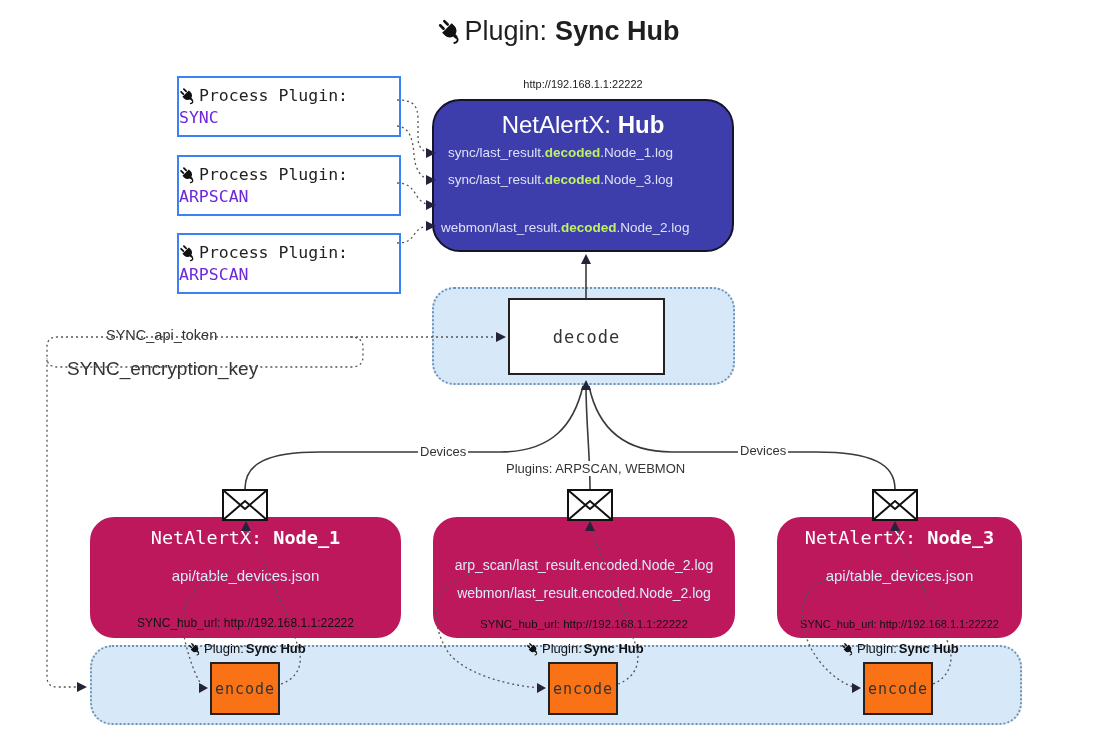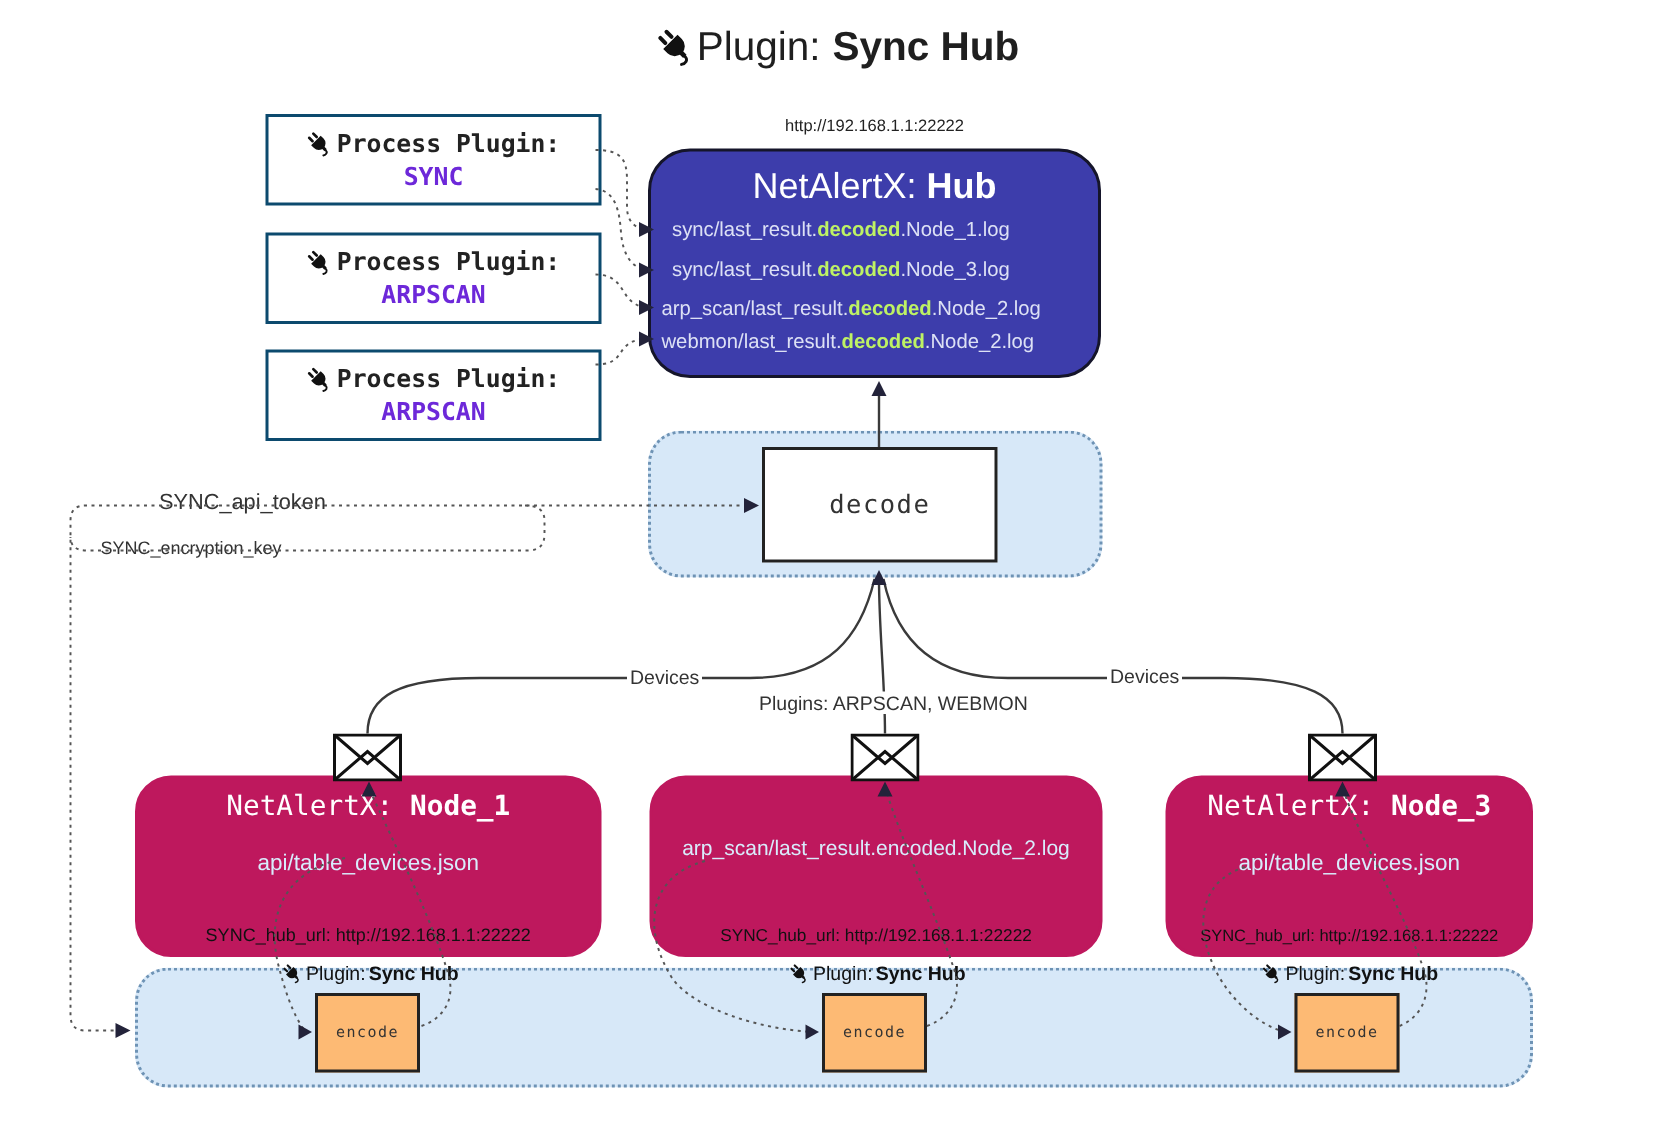--- a/index.html
+++ b/index.html
@@ -14,8 +14,8 @@
   .plug{display:inline-block;vertical-align:middle;}
 
   
-  .pbox{left:177px;width:220px;height:57px;background:#fff;border:2px solid #0c4a6e;
-        display:flex;flex-direction:column;justify-content:center;align-items:center;font-weight:bold;}
+  .pbox{left:177px;width:220px;height:57px;background:#fff;border:2px solid #3b82f6;
+        display:flex;flex-direction:column;justify-content:center;}
   .pline1{font-family:"DejaVu Sans Mono",monospace;font-size:16.5px;color:#222;display:flex;align-items:center;gap:2px;}
   .pline2{font-family:"DejaVu Sans Mono",monospace;font-size:16.5px;color:#6d28d9;margin-top:3px;}
 

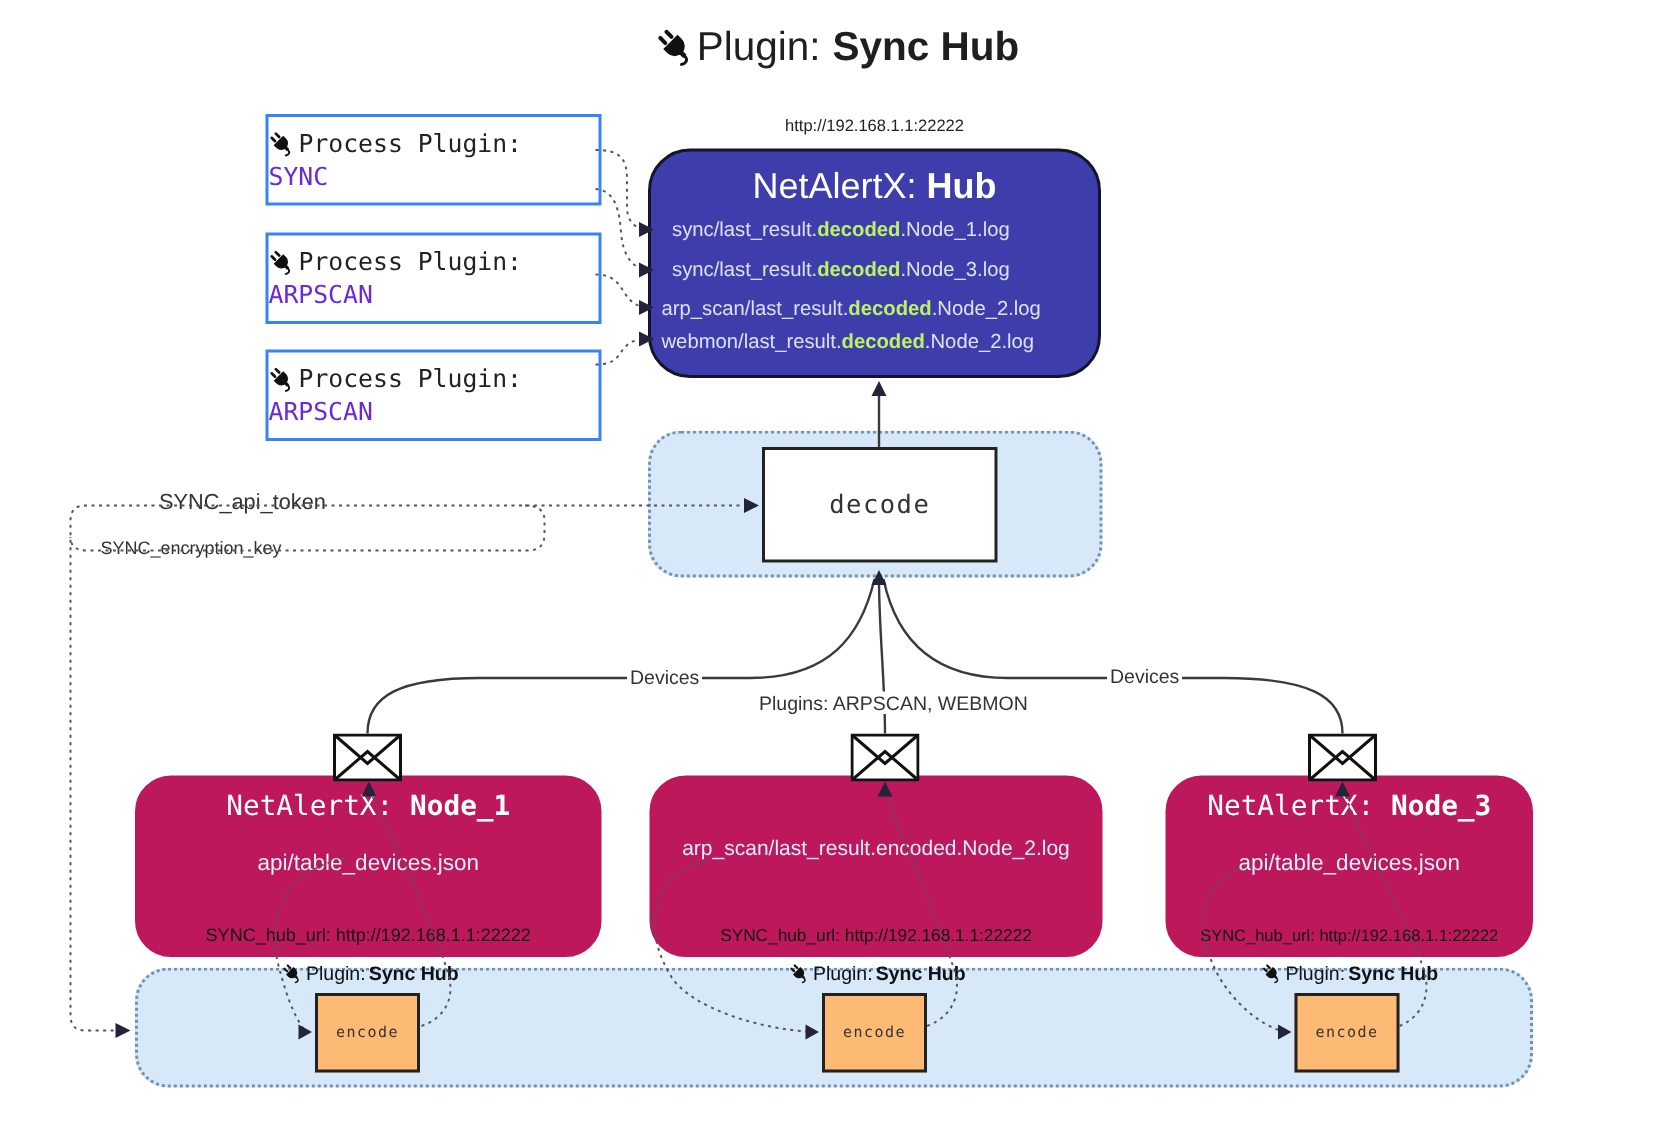--- a/index.html
+++ b/index.html
@@ -172,7 +172,6 @@
     <div class="abs hubtitle"><span>NetAlertX:</span> <b>Hub</b></div>
     <div class="hublog" style="left:14px;top:44px"><span>sync/last_result.</span><b>decoded</b><span>.Node_1.log</span></div>
     <div class="hublog" style="left:14px;top:71px"><span>sync/last_result.</span><b>decoded</b><span>.Node_3.log</span></div>
-    <div class="hublog" style="left:7px;top:97px"><span>arp_scan/last_result.</span><b>decoded</b><span>.Node_2.log</span></div>
     <div class="hublog" style="left:7px;top:119px"><span>webmon/last_result.</span><b>decoded</b><span>.Node_2.log</span></div>
   </div>
 

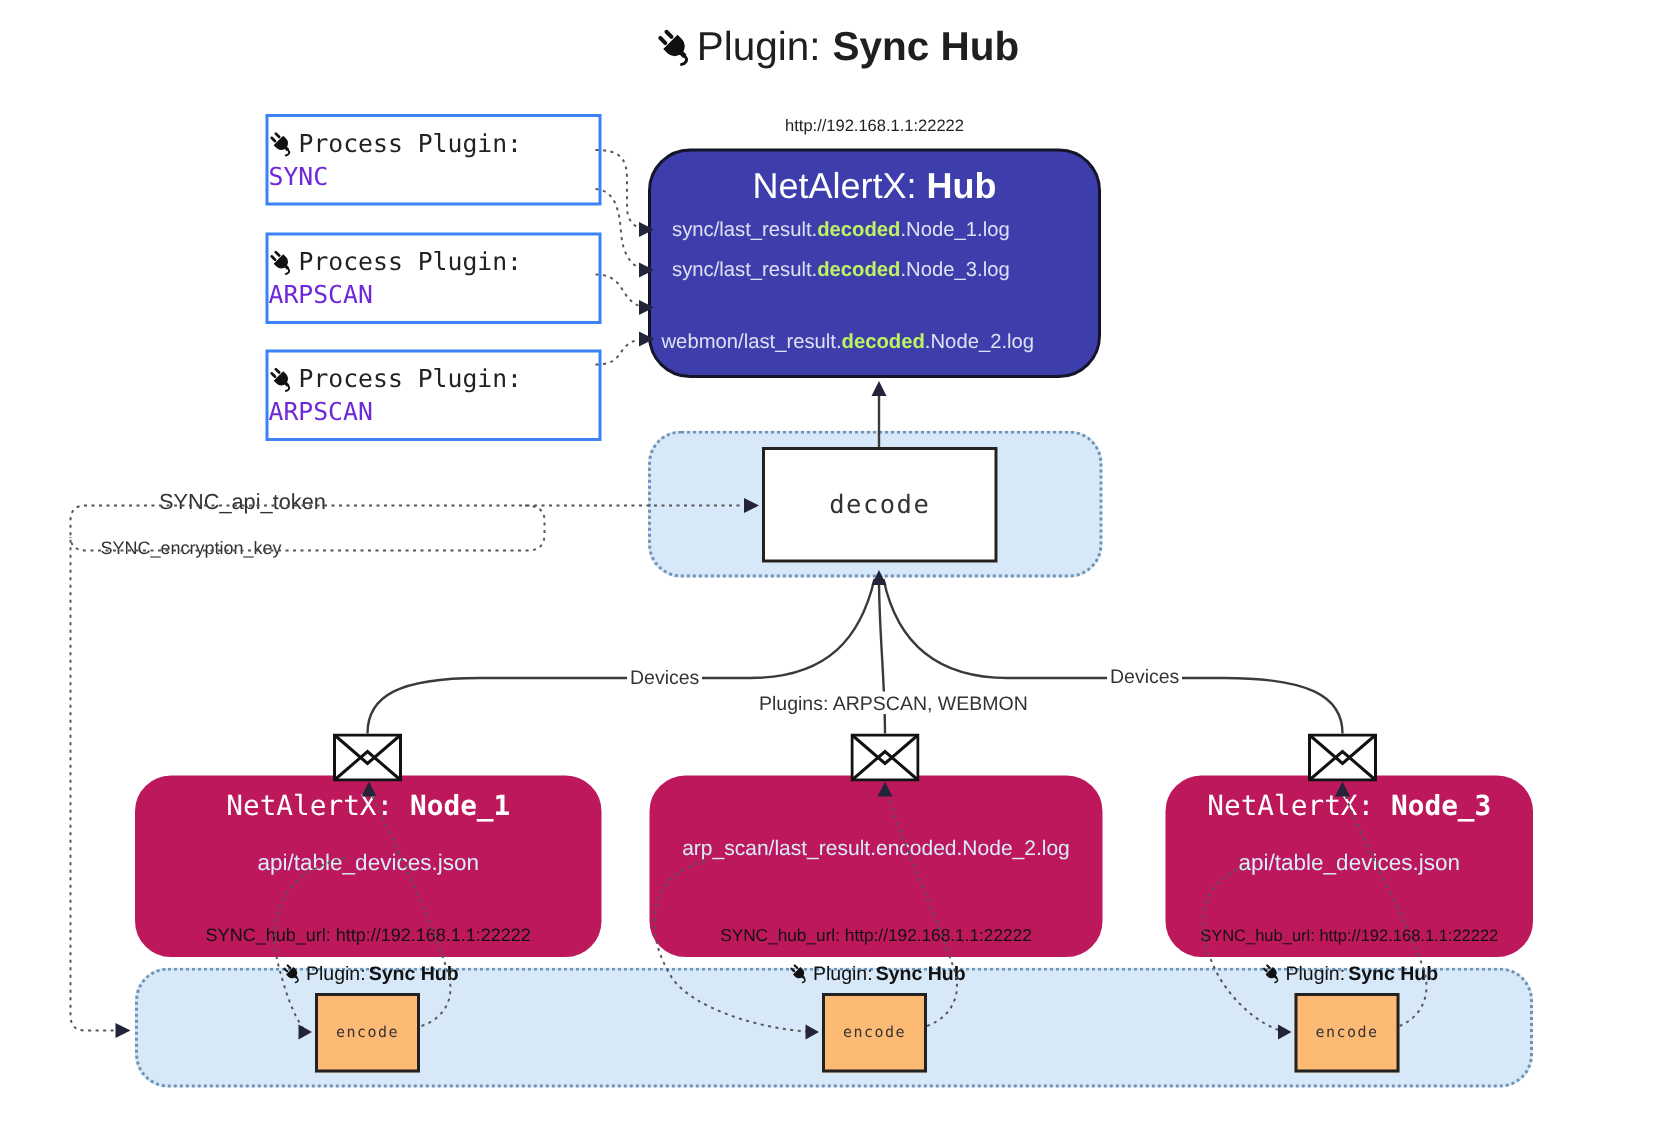--- a/index.html
+++ b/index.html
@@ -179,7 +179,7 @@
   <div class="abs dbox z2">decode</div>
 
   <div class="abs linelabel" style="left:103px;top:327px;font-size:14.5px">SYNC_api_token</div>
-  <div class="abs linelabel" style="left:64px;top:358px;font-size:12px">SYNC_encryption_key</div>
+  <div class="abs linelabel" style="left:64px;top:358px;font-size:19px">SYNC_encryption_key</div>
 
   <div class="abs small-label z4" style="left:418px;top:444px">Devices</div>
   <div class="abs small-label z4" style="left:738px;top:443px">Devices</div>

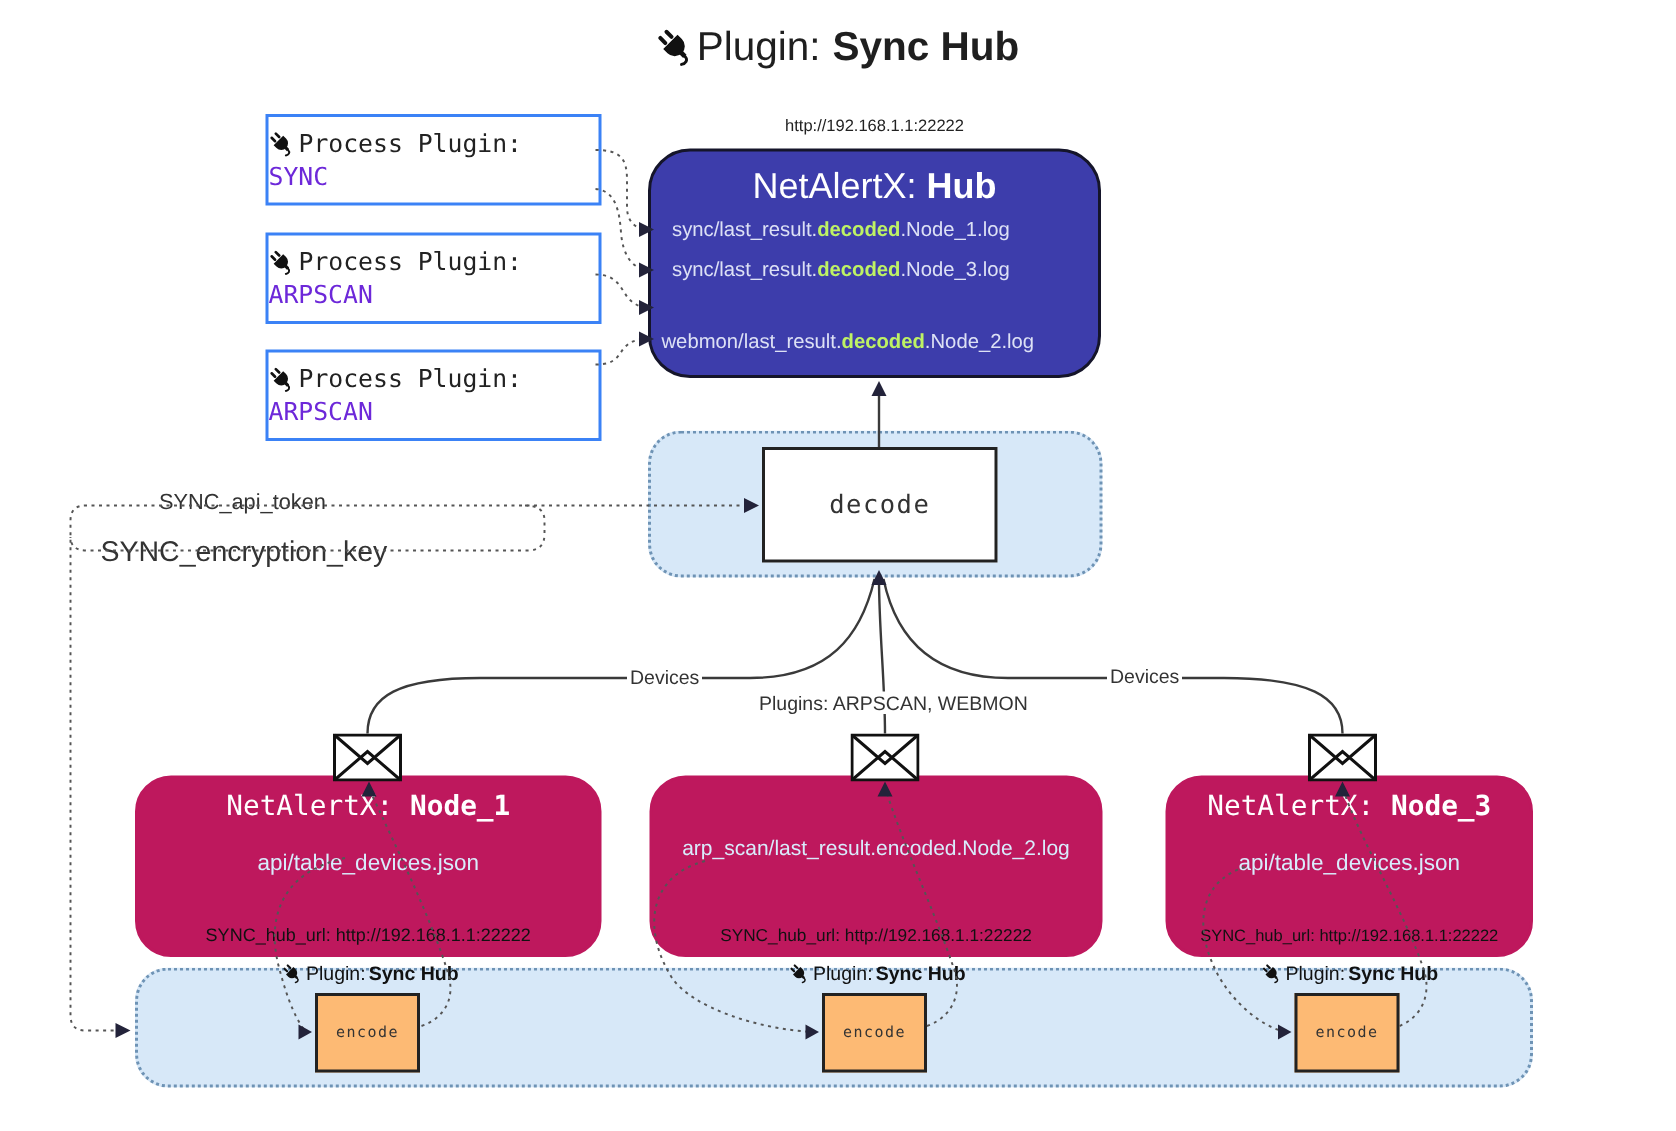--- a/index.html
+++ b/index.html
@@ -192,6 +192,7 @@
   </div>
   <div class="abs node z2" style="left:433px;width:302px">
     <div class="nodefile" style="top:38px">arp_scan/last_result.encoded.Node_2.log</div>
+    <div class="nodefile" style="top:66px">webmon/last_result.encoded.Node_2.log</div>
     <div class="nodeurl">SYNC_hub_url: http://192.168.1.1:22222</div>
   </div>
   <div class="abs node z2" style="left:777px;width:245px">

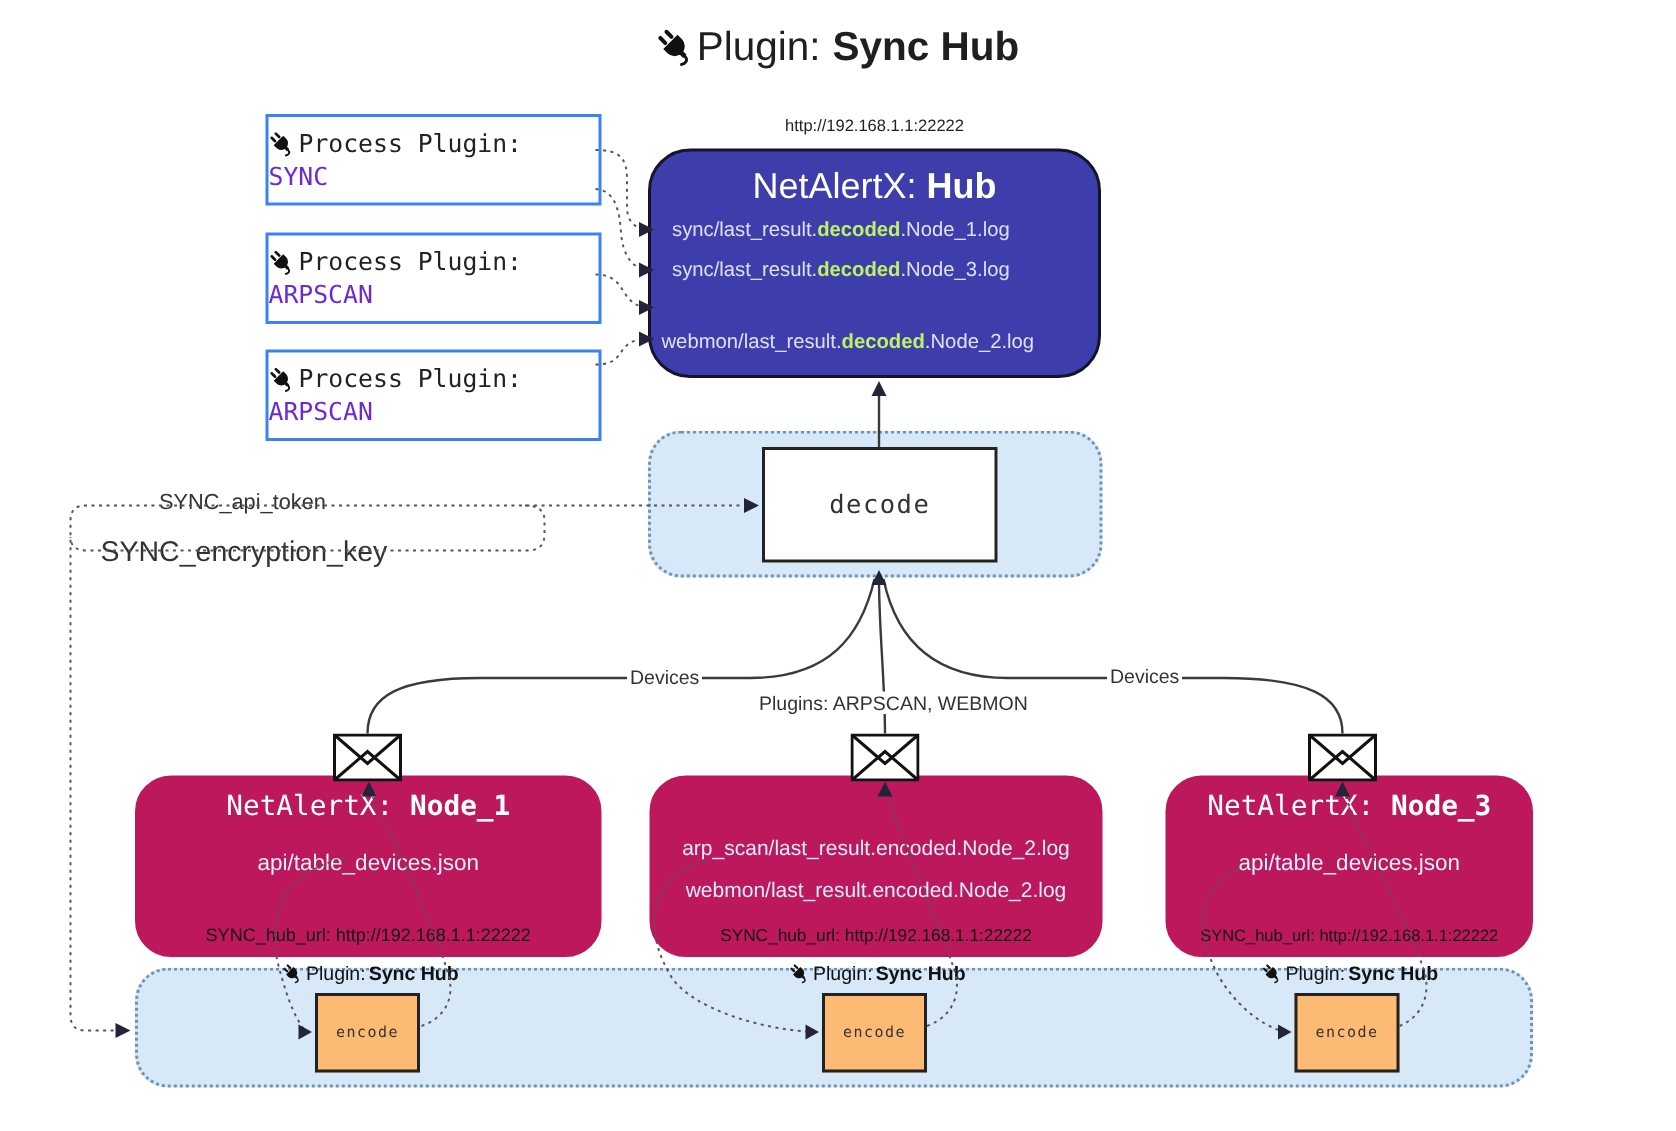--- a/index.html
+++ b/index.html
@@ -56,9 +56,9 @@
          border:2px dotted #6e93b5;border-radius:22px;box-sizing:border-box;z-index:1;}
   .elabel{position:absolute;top:641px;display:flex;align-items:center;gap:2px;font-size:13px;color:#111;z-index:2;white-space:nowrap;}
   .elabel b{font-weight:700;}
-  .ebox{position:absolute;top:662px;width:70px;height:53px;background:#fdba74;border:2px solid #222;
+  .ebox{position:absolute;top:662px;width:70px;height:53px;background:#f97316;border:2px solid #222;
         box-sizing:border-box;display:flex;align-items:center;justify-content:center;
-        font-family:"DejaVu Sans Mono",monospace;font-size:10px;letter-spacing:1px;color:#333;z-index:2;}
+        font-family:"DejaVu Sans Mono",monospace;font-size:15px;letter-spacing:1px;color:#333;z-index:2;}
 
   .z1{z-index:1}.z2{z-index:2}.z4{z-index:4}
   #lines{left:0;top:0;width:1117px;height:754px;z-index:3;pointer-events:none;}

